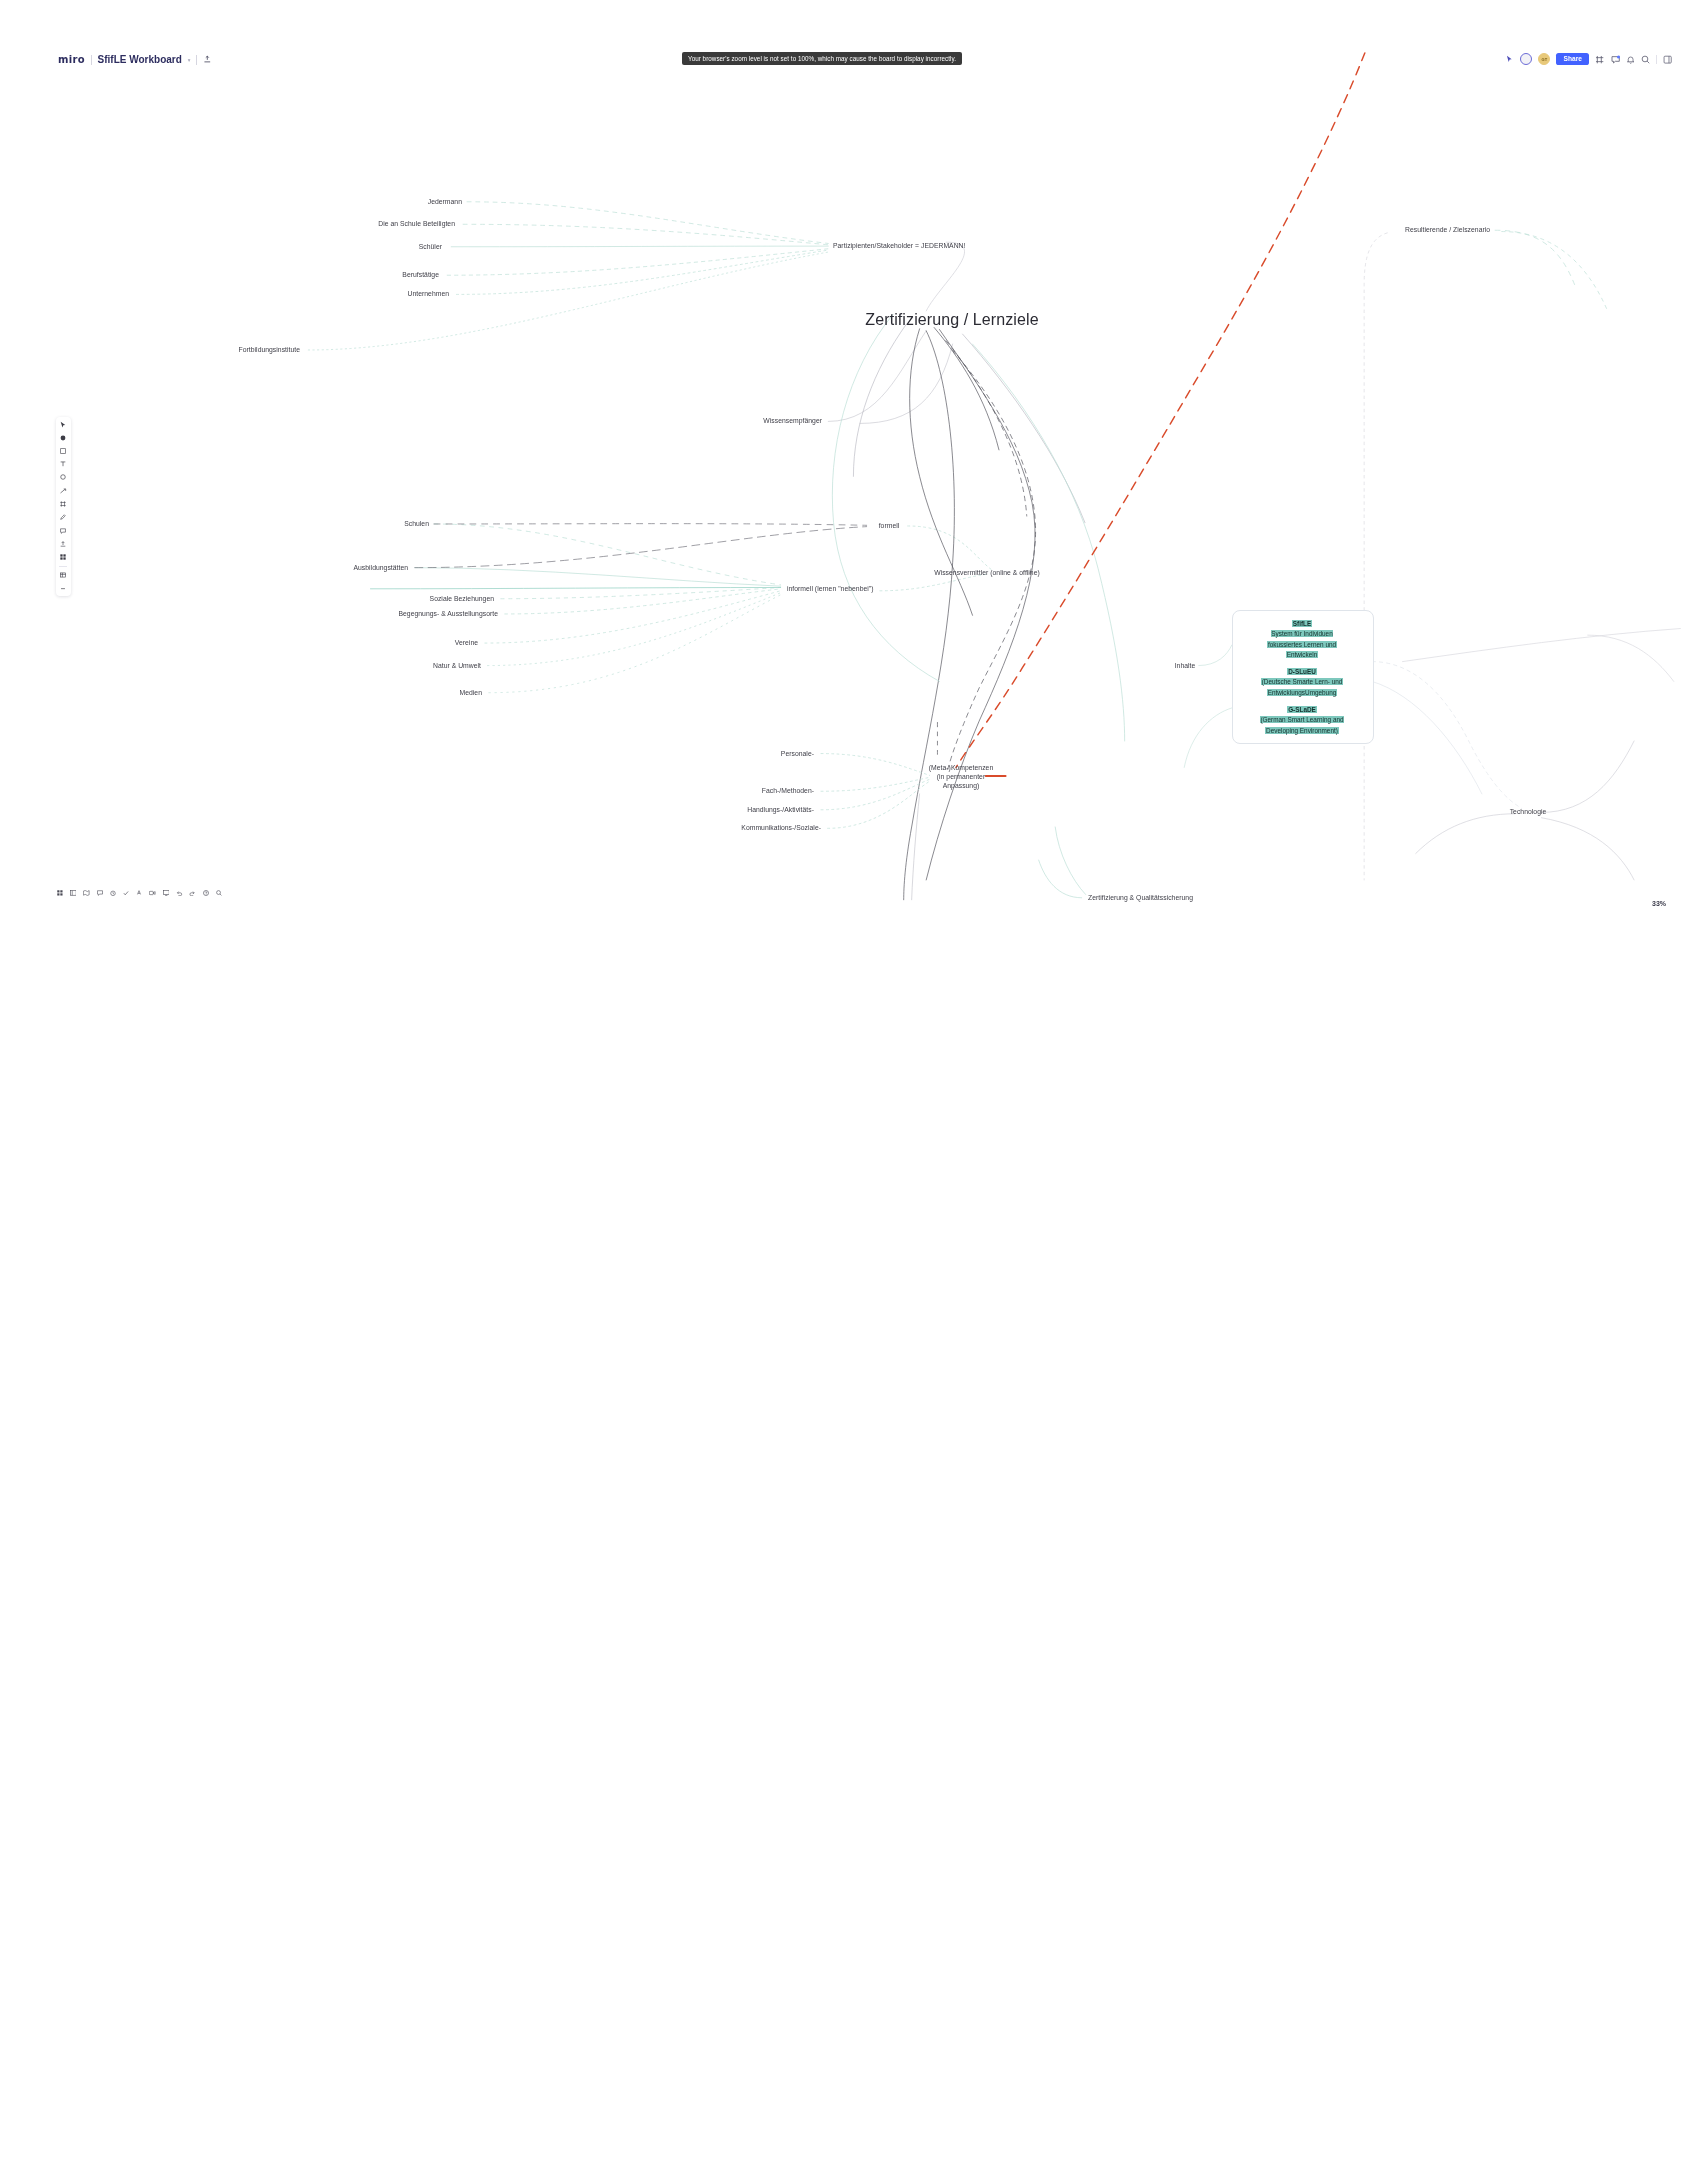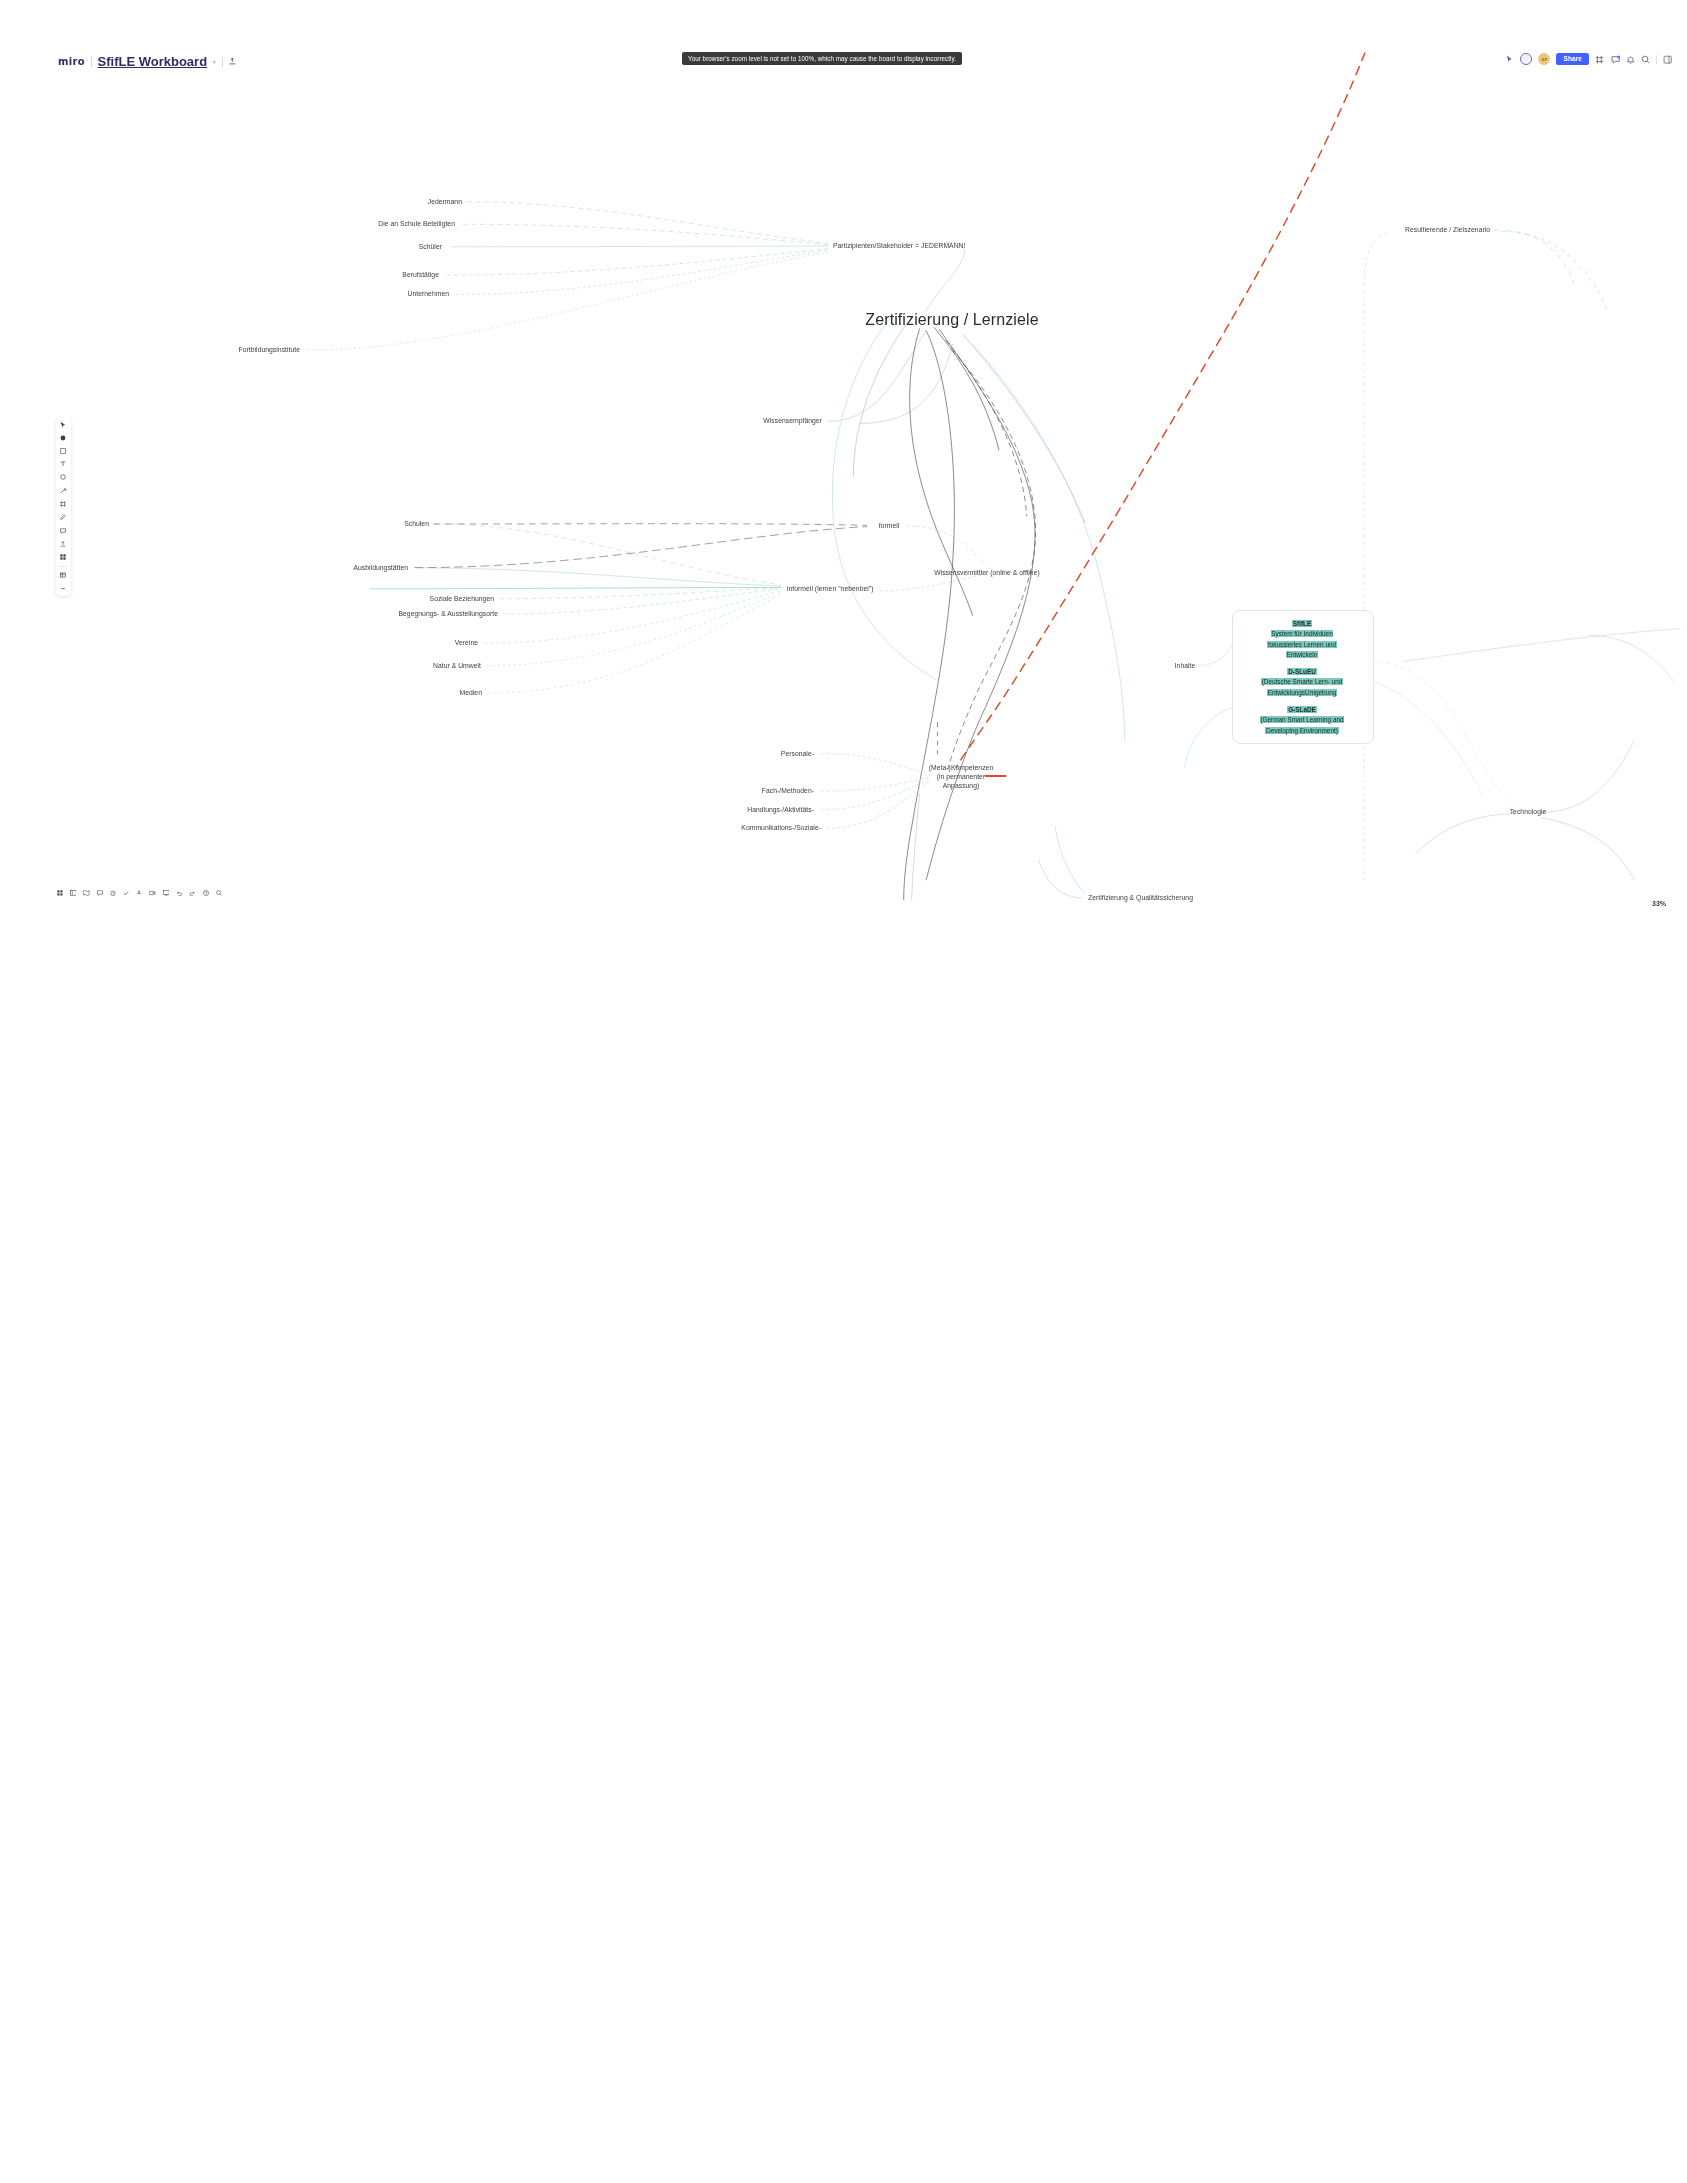--- a/index.html
+++ b/index.html
@@ -61,11 +61,10 @@
     background: #d6d6e0;
   }
   .board-title {
-    font-size: 13px;
+    font-size: 10px;
     font-weight: 700;
     color: #2d2d5f;
     white-space: nowrap;
-    text-decoration: underline;
   }
   .tiny-chev {
     font-size: 5.3px;

